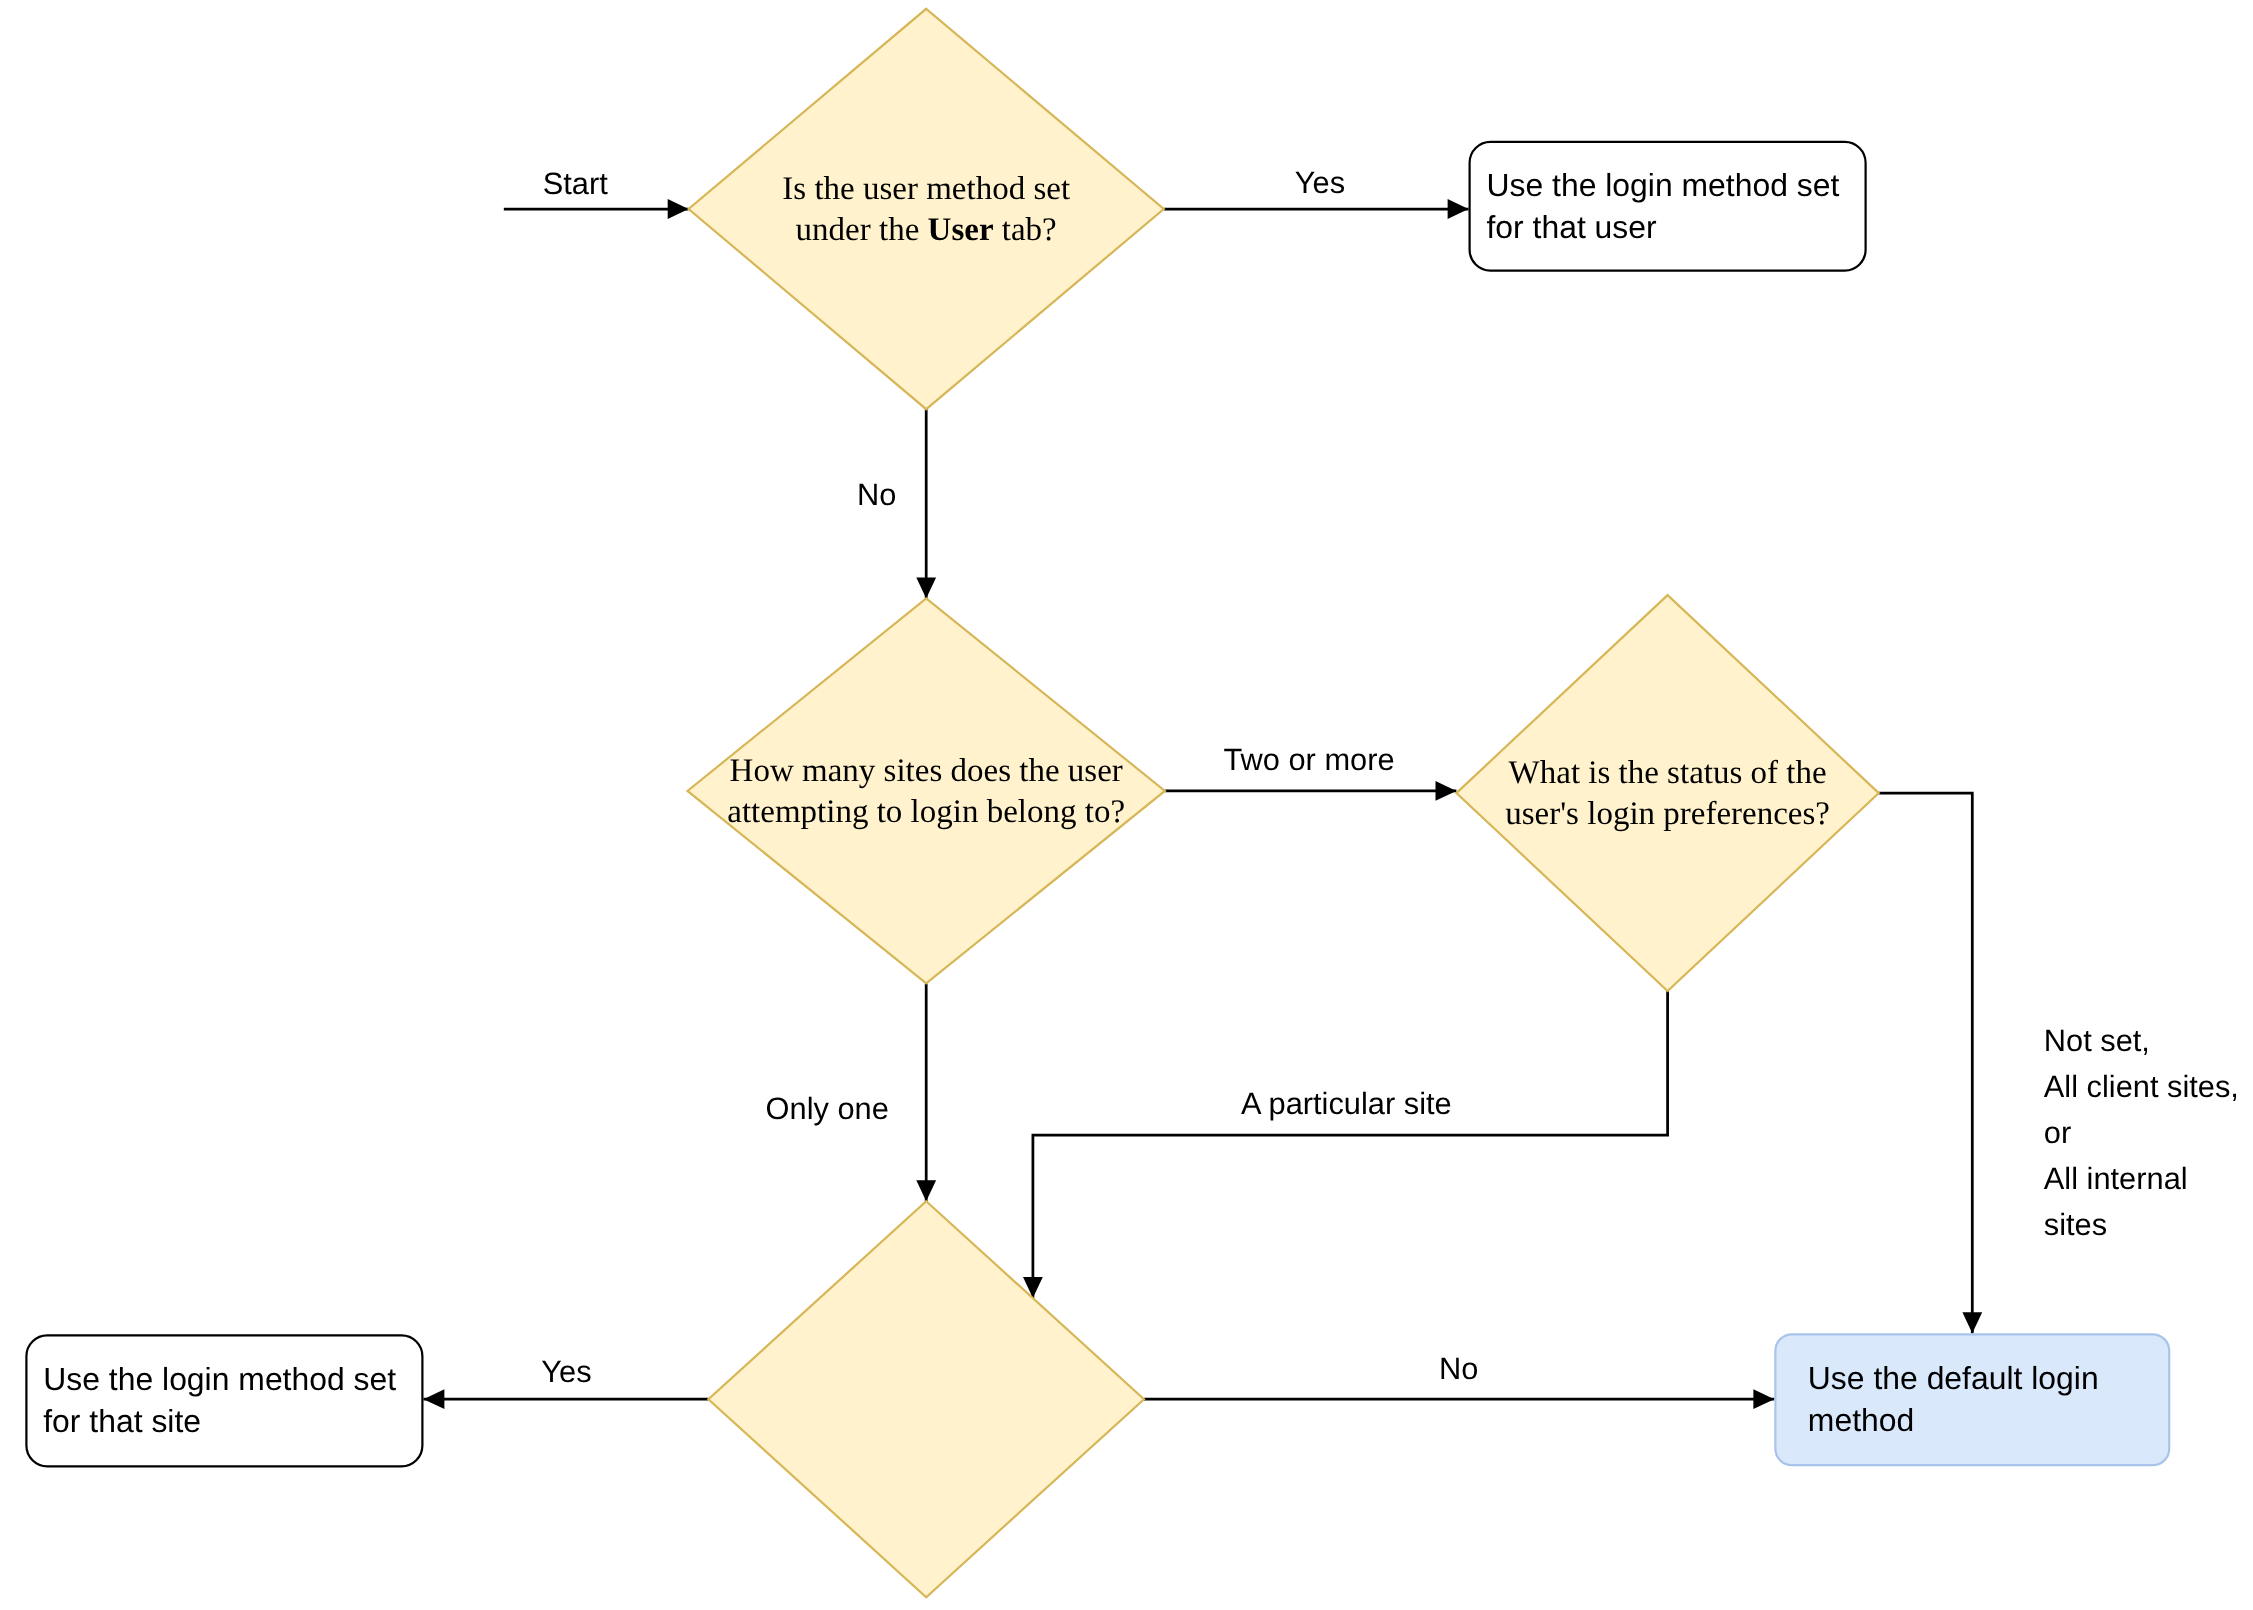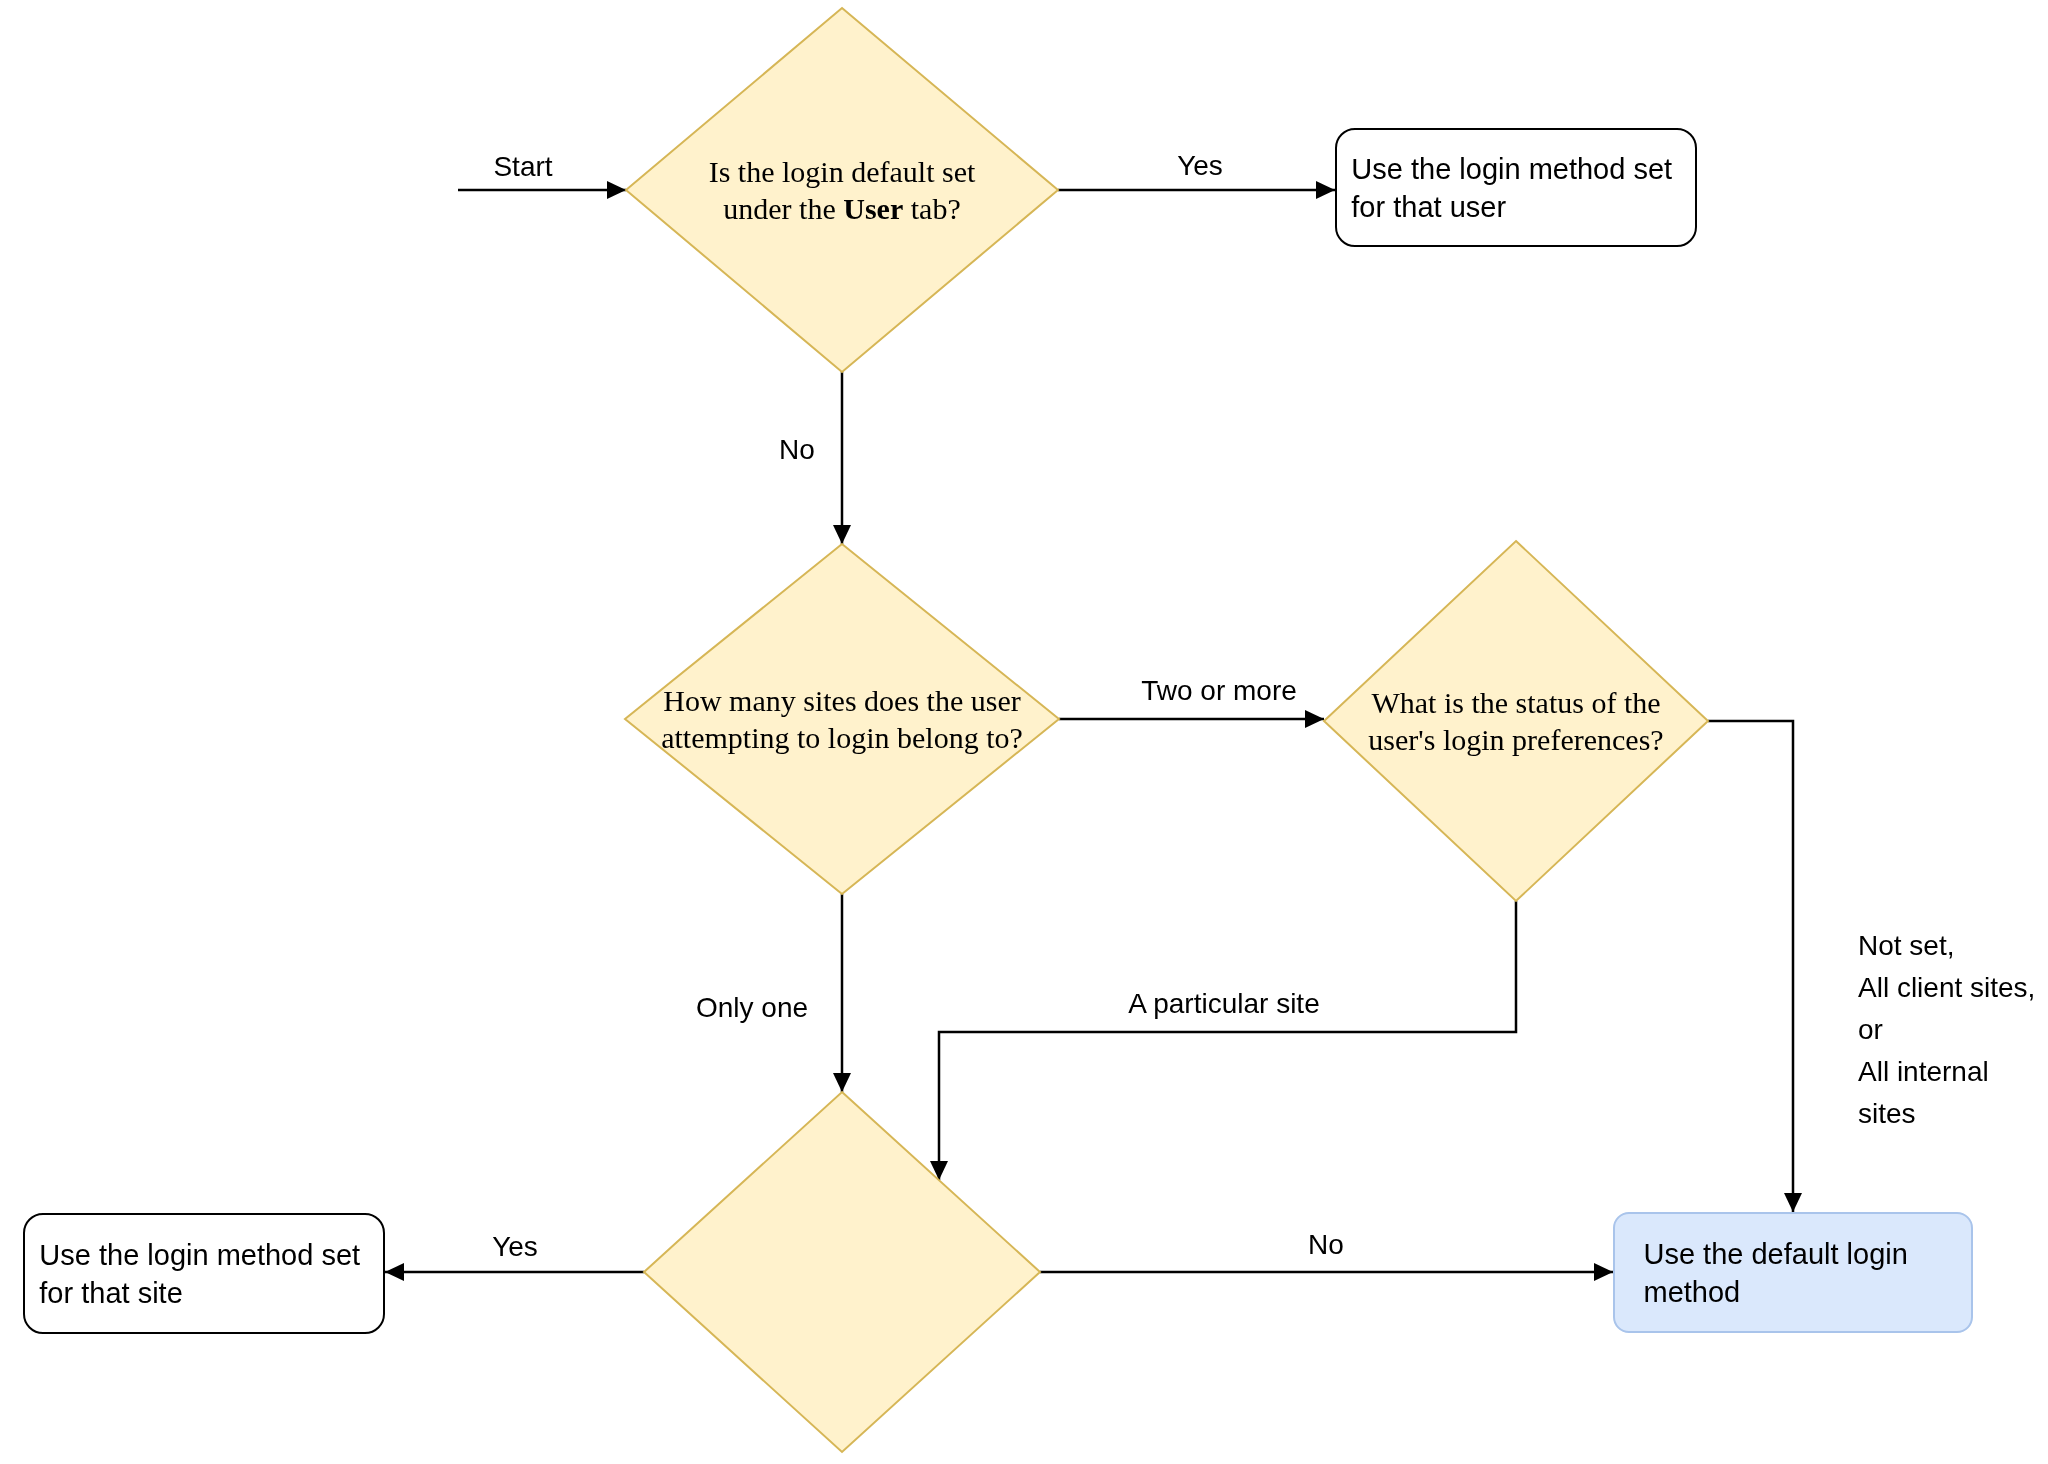--- a/index.html
+++ b/index.html
@@ -85,7 +85,7 @@
   </svg>
 
   <div class="node-text serif-text" style="left:677px;top:100px;width:330px;height:180px;">
-    <div><span>Is the login default set under the </span><b>User</b><span> tab?</span></div>
+    <div><span>Is the user method set under the </span><b>User</b><span> tab?</span></div>
   </div>
 
   <div class="node-text serif-text" style="left:627px;top:629px;width:430px;height:180px;">

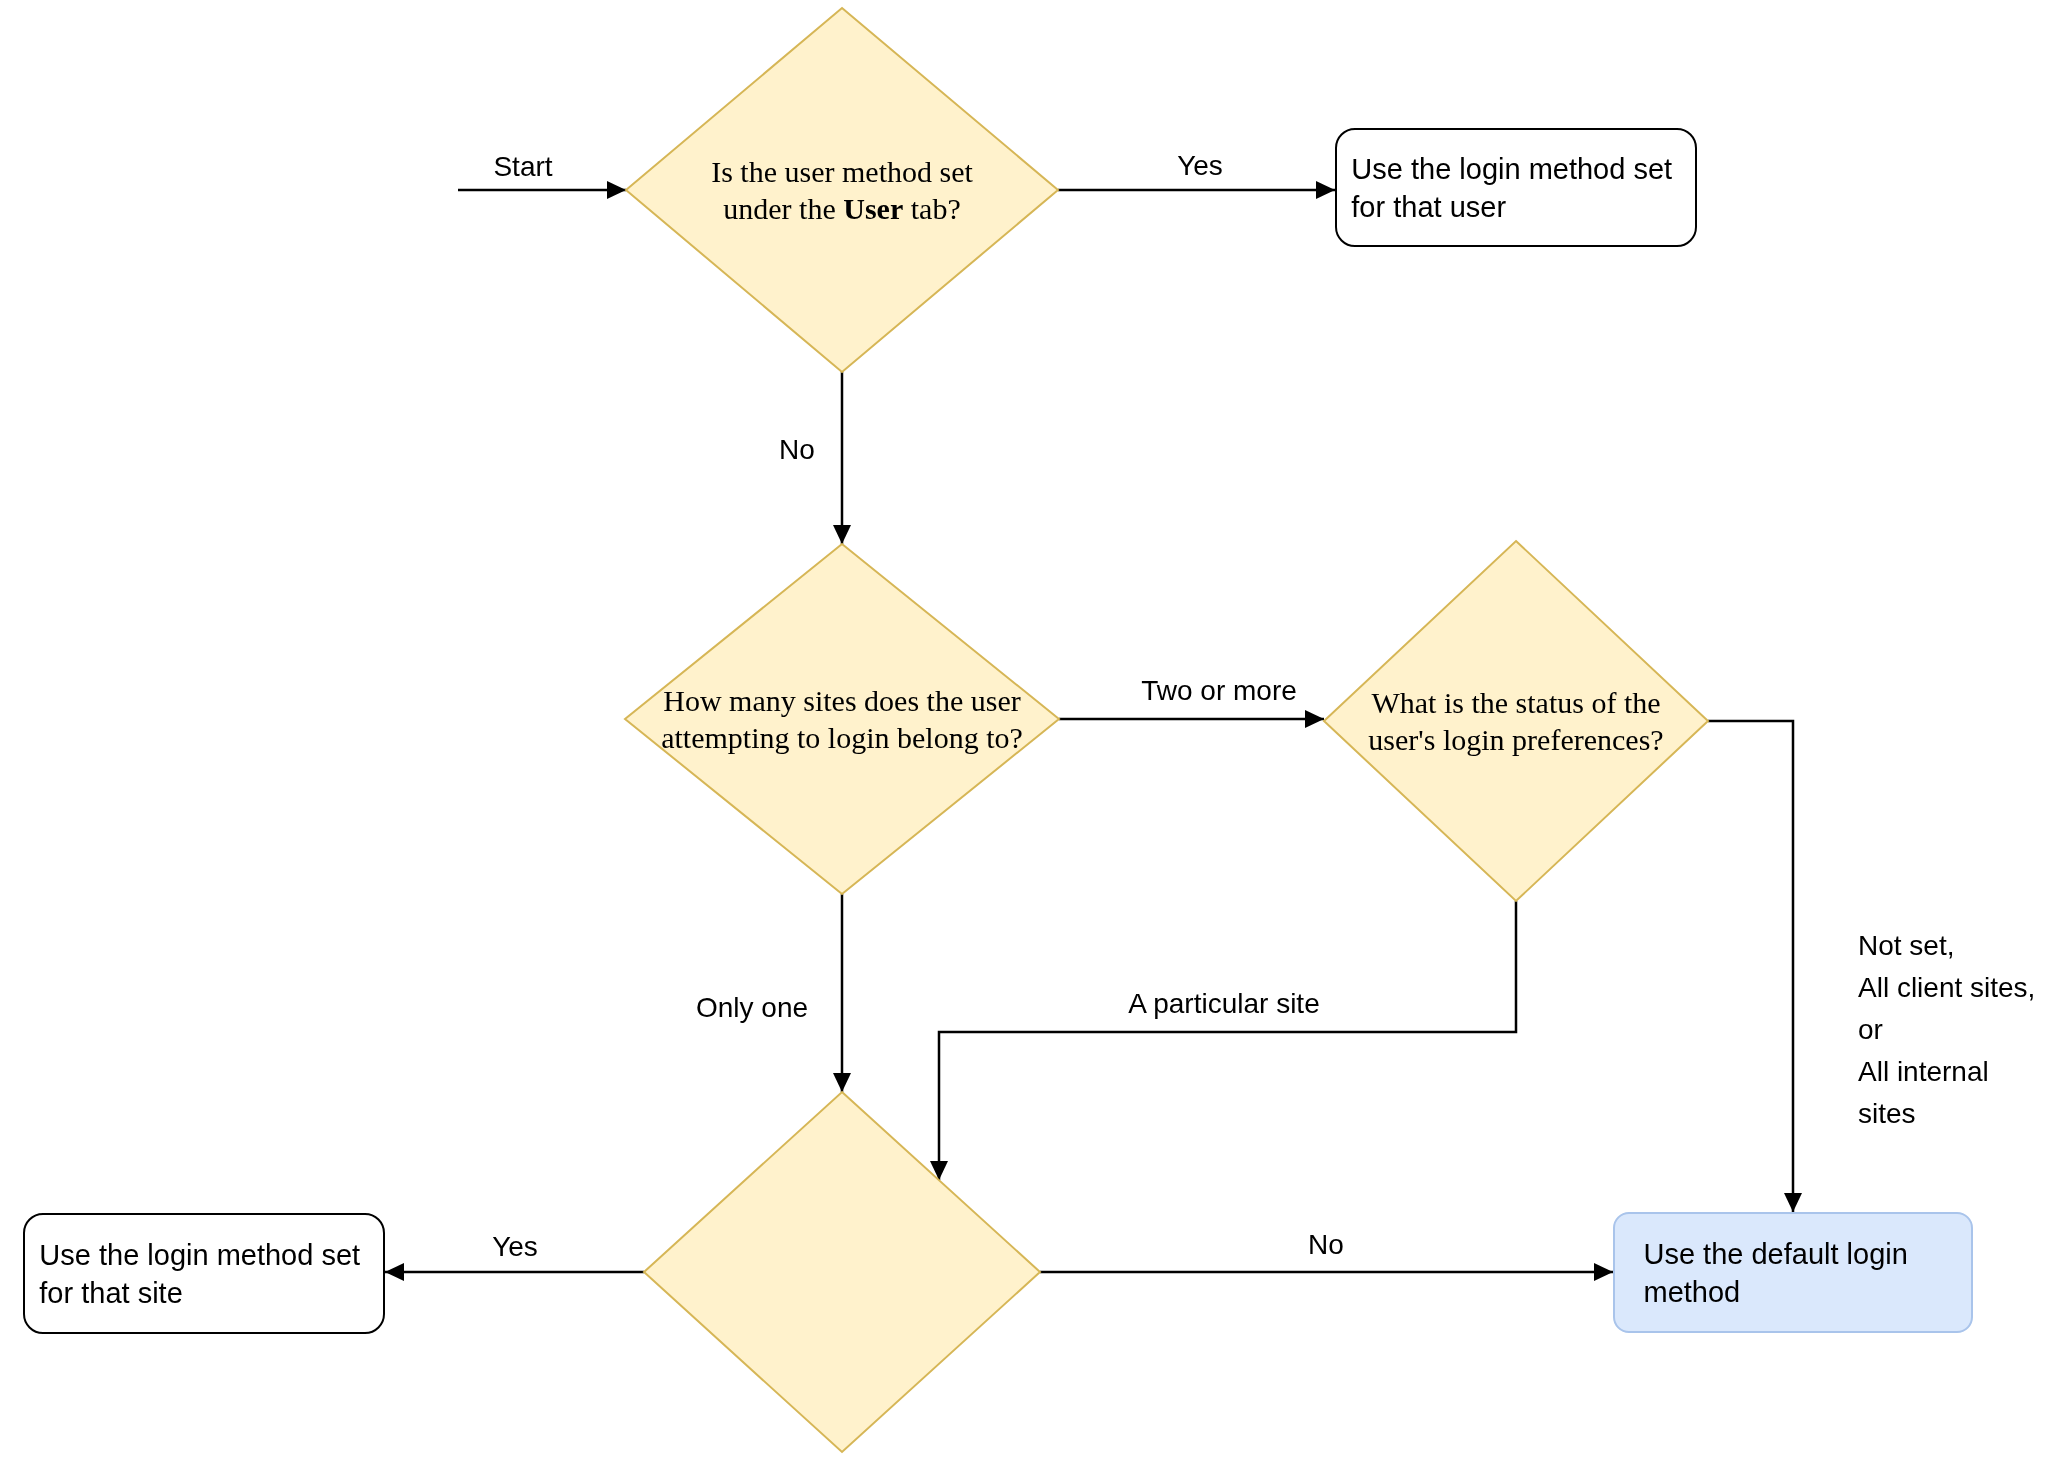--- a/index.html
+++ b/index.html
@@ -112,7 +112,7 @@
   <div class="edge-label" style="left:523px;top:167px;">Start</div>
   <div class="edge-label" style="left:1200px;top:166px;">Yes</div>
   <div class="edge-label" style="left:797px;top:450px;">No</div>
-  <div class="edge-label" style="left:1190px;top:691px;margin-left:29px;">Two or more</div>
+  <div class="edge-label" style="left:1190px;top:691px;">Two or more</div>
   <div class="edge-label" style="left:752px;top:1008px;">Only one</div>
   <div class="edge-label" style="left:1224px;top:1004px;">A particular site</div>
   <div class="edge-label-block" style="left:1812px;top:925px;margin-left:46px;">Not set,

